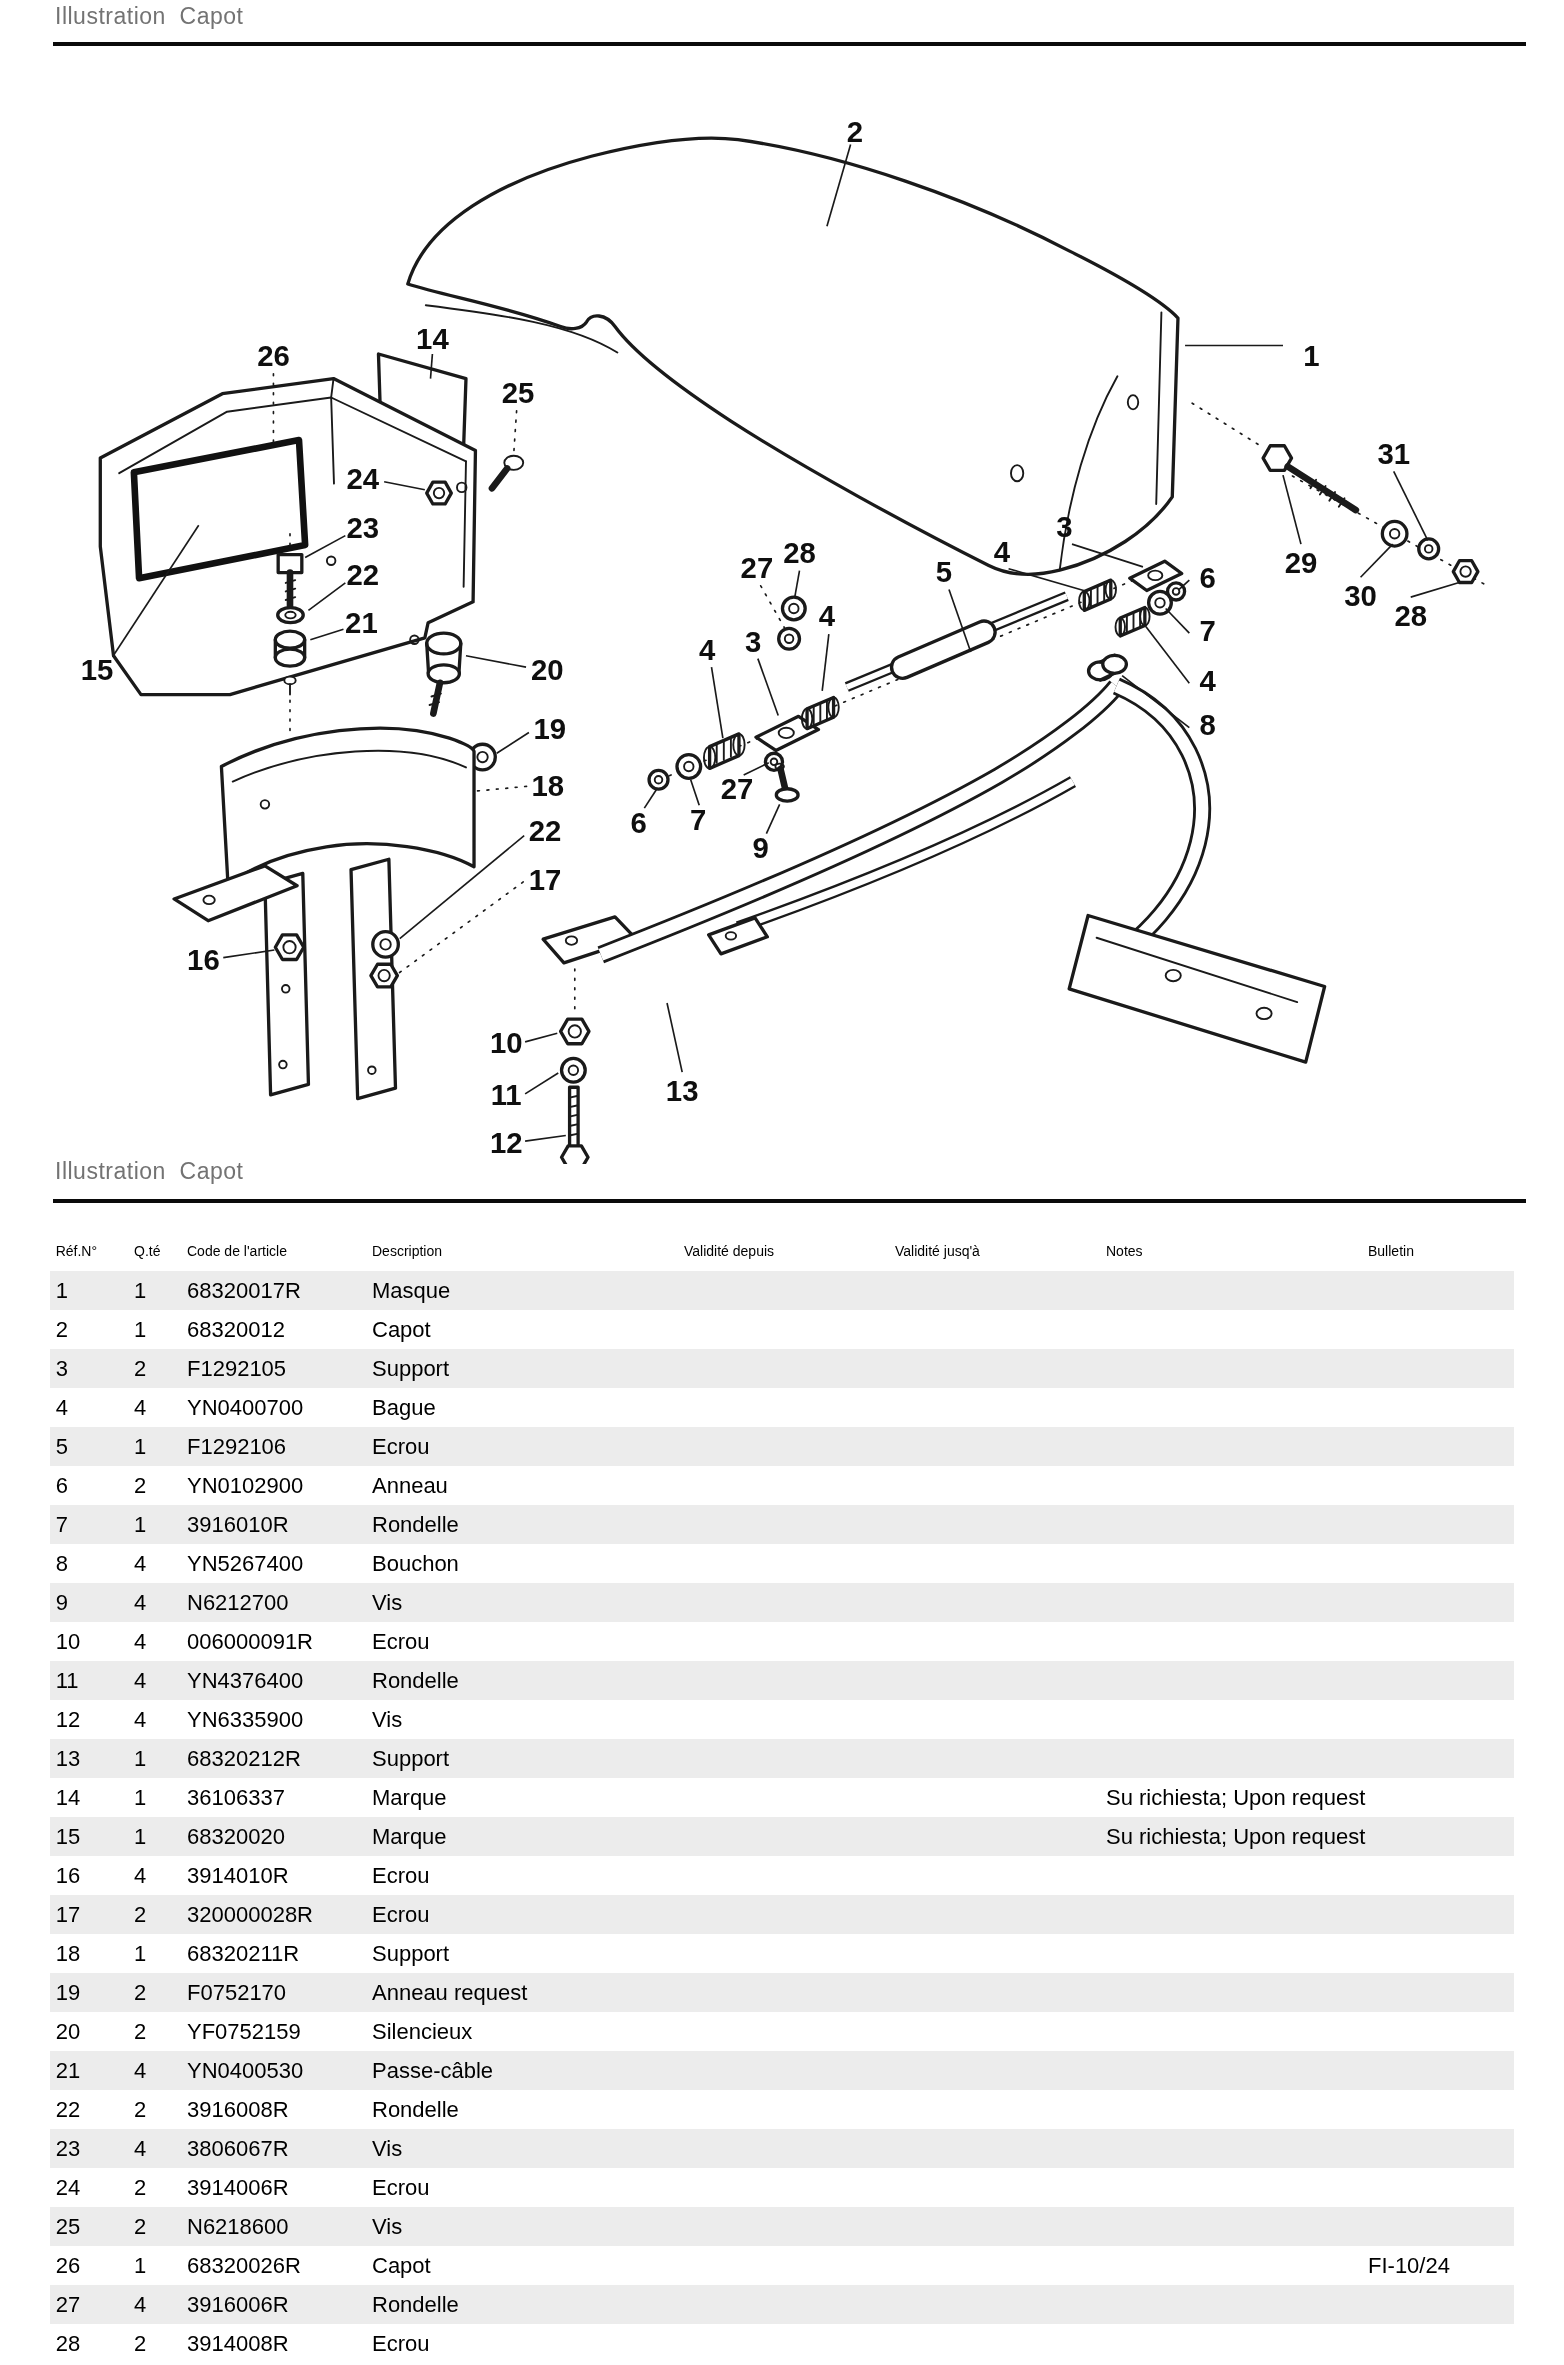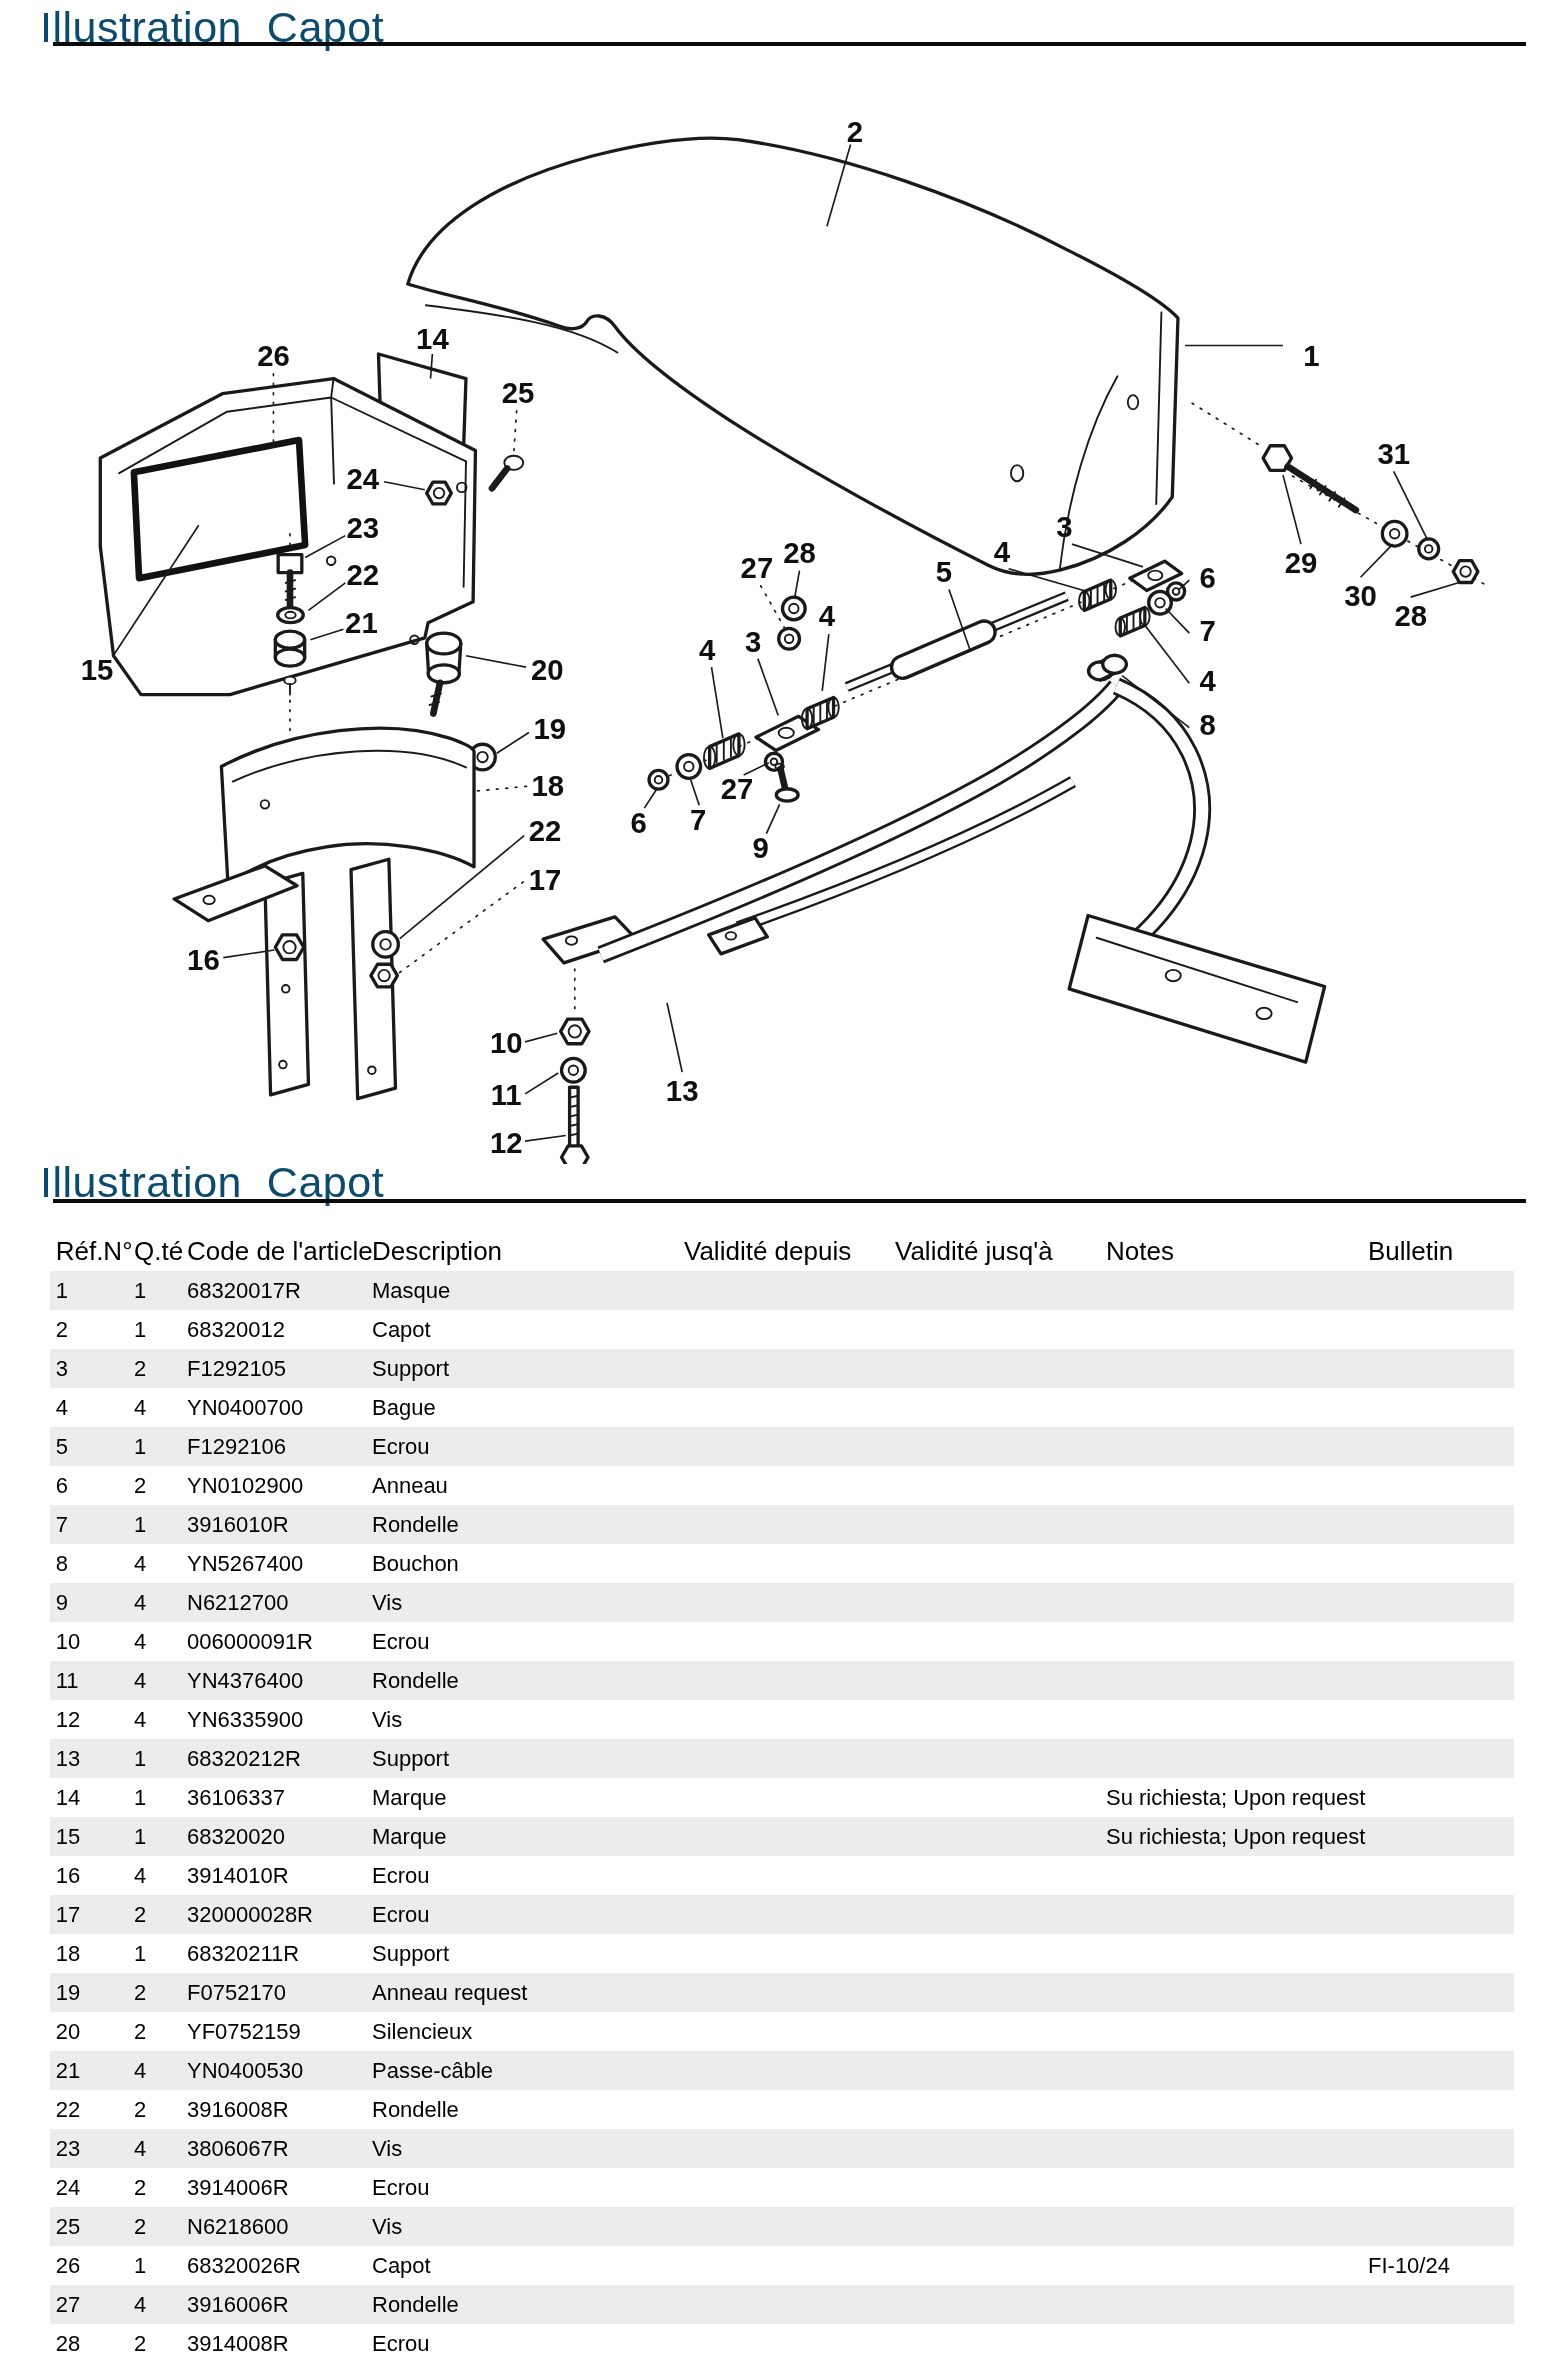--- a/index.html
+++ b/index.html
@@ -8,7 +8,7 @@
     background:#ffffff;color:#000;
     font-family:"Liberation Sans","DejaVu Sans",sans-serif;
   }
-  .title{position:absolute;left:40px;font-size:43px;letter-spacing:0.5px;white-space:pre;color:#0c4a6e}
+  .title{position:absolute;left:55px;font-size:23px;letter-spacing:0.5px;white-space:pre;color:#737373}
   #title-top{top:2.8px}
   #title-section{top:1158px}
   .rule{position:absolute;left:53px;width:1473px;height:4.3px;background:#0a0a0a}

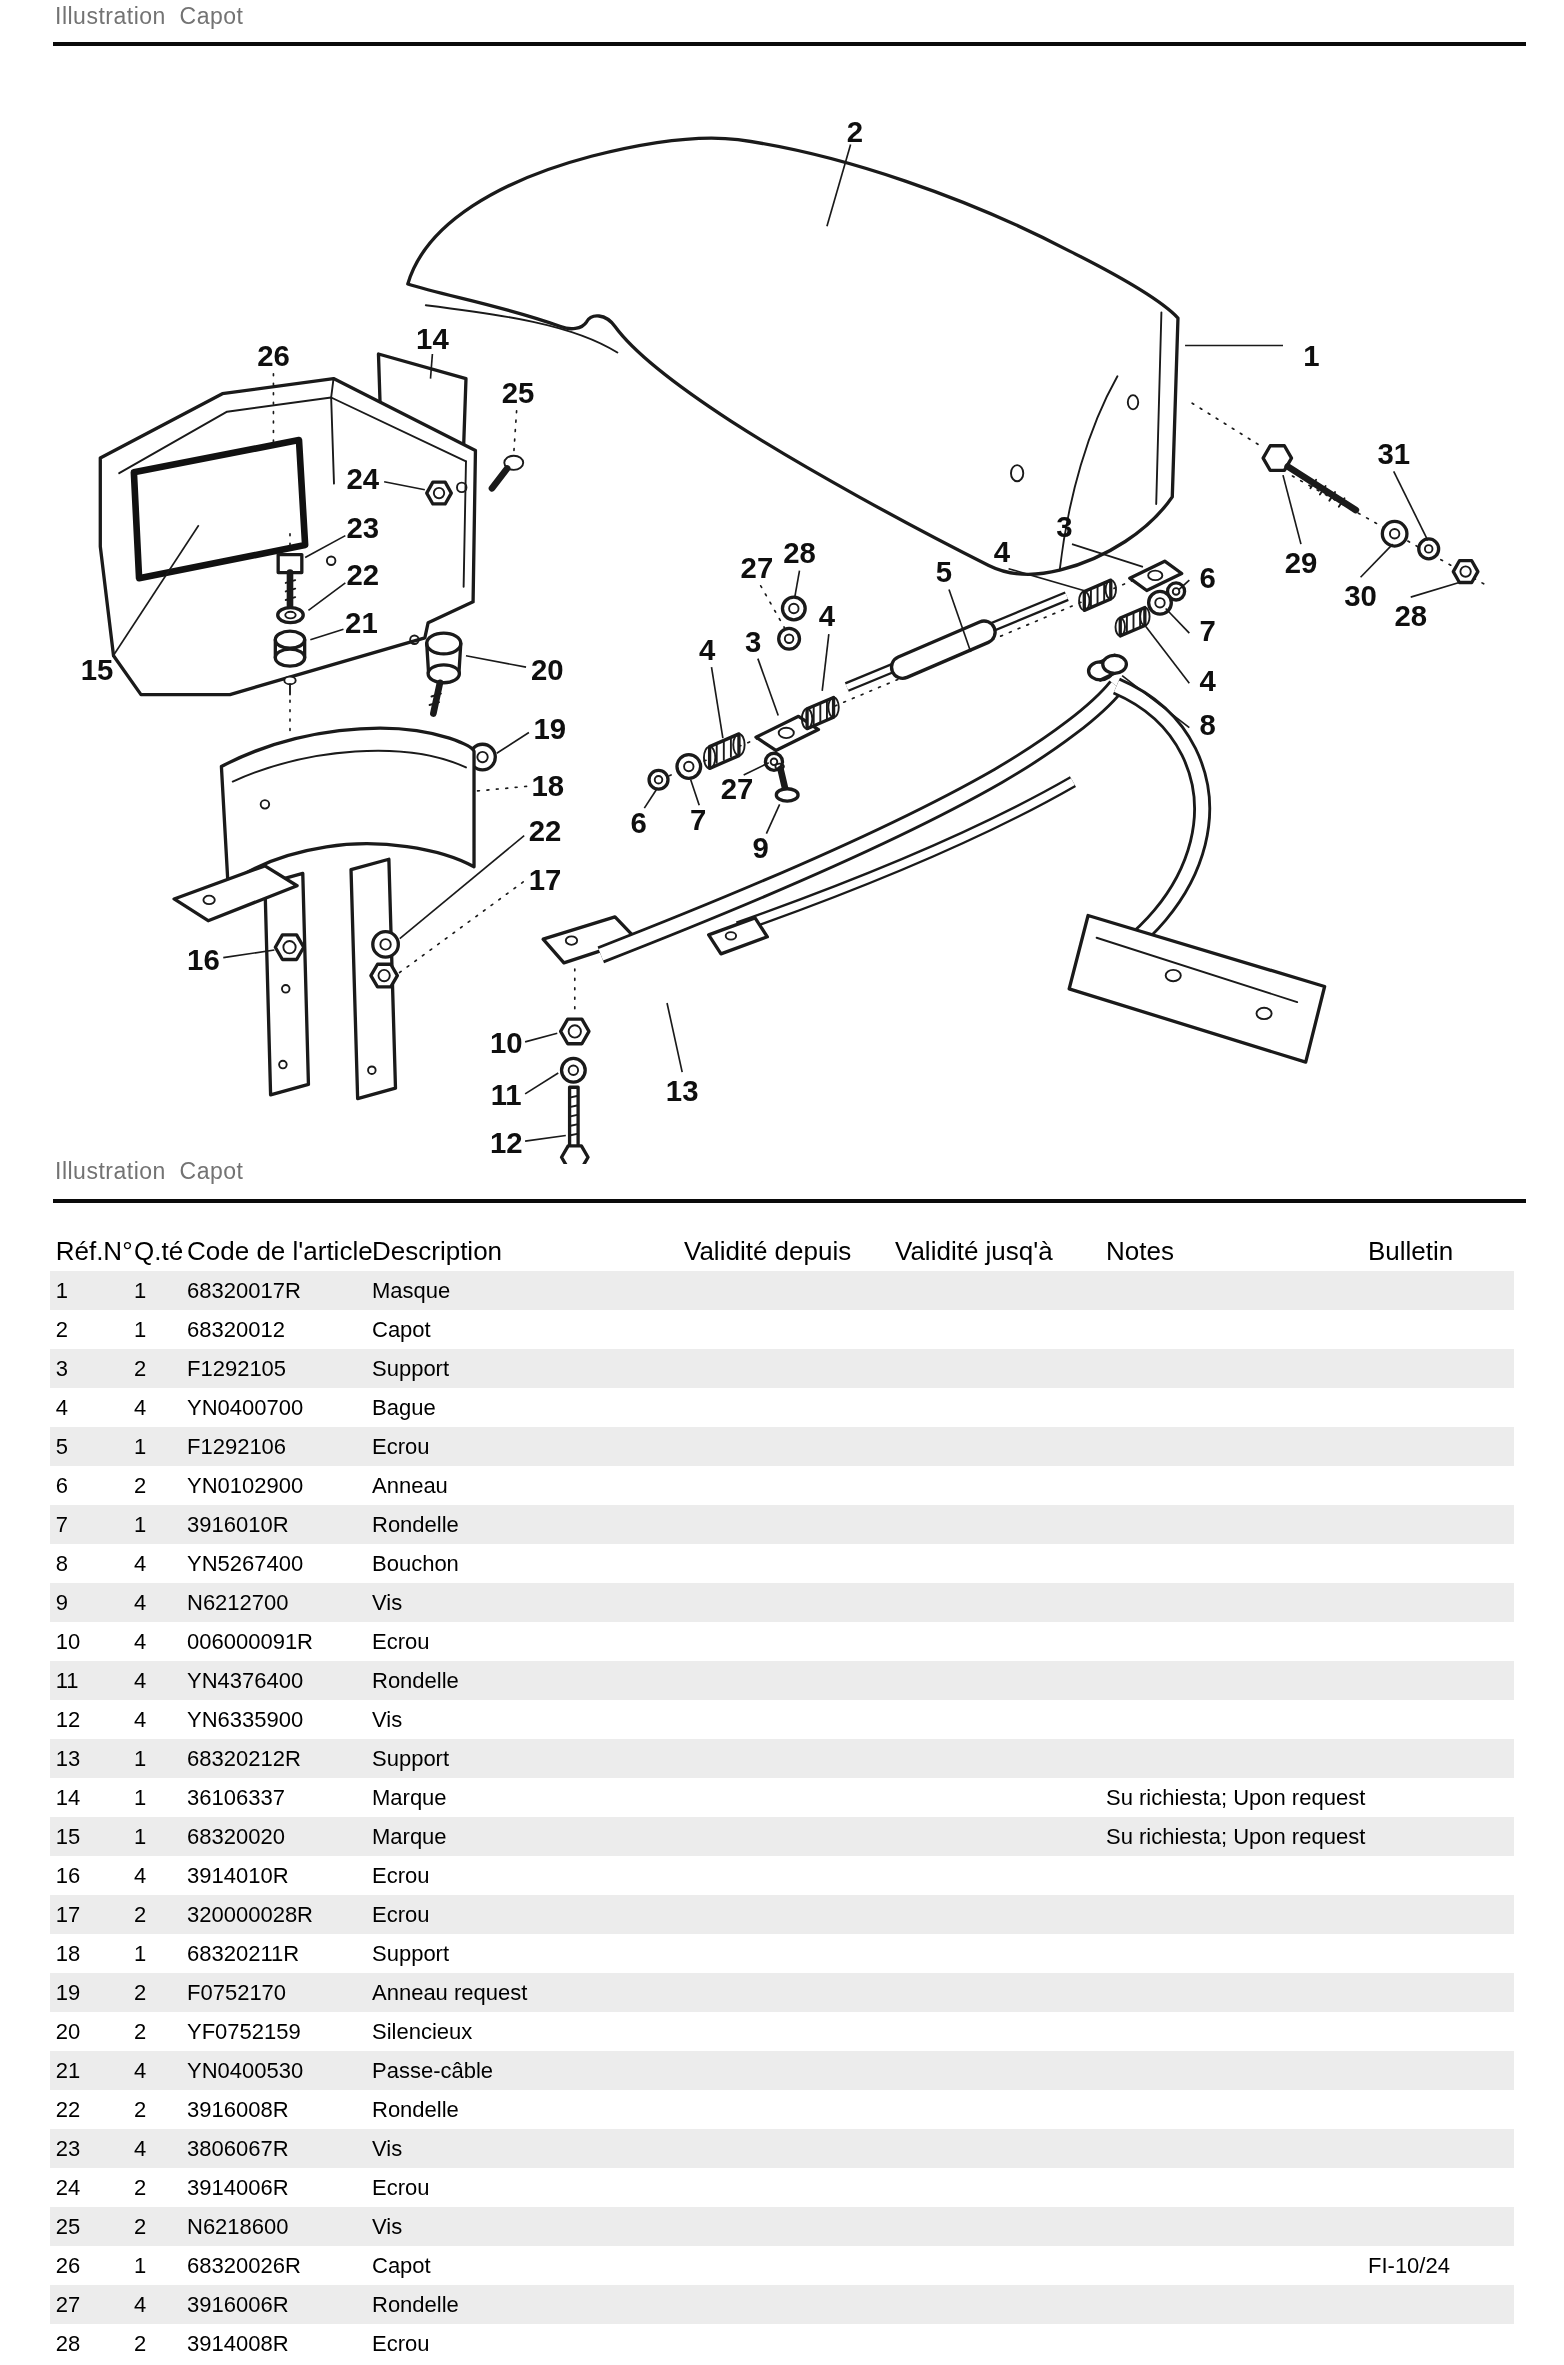--- a/index.html
+++ b/index.html
@@ -37,7 +37,7 @@
   
   #table{position:absolute;left:50px;top:1230px;width:1464px}
   .thead{position:relative;height:41px}
-  .hcell{position:absolute;top:50%;transform:translateY(-50%);font-size:26px;color:#000;white-space:pre}
+  .hcell{position:absolute;top:50%;transform:translateY(-50%);font-size:14px;color:#000;white-space:pre}
   .trow{position:relative;height:39px}
   .trow.odd{background:#ececec}
   .cell{position:absolute;top:50%;transform:translateY(-50%);font-size:22px;color:#000;white-space:pre}

